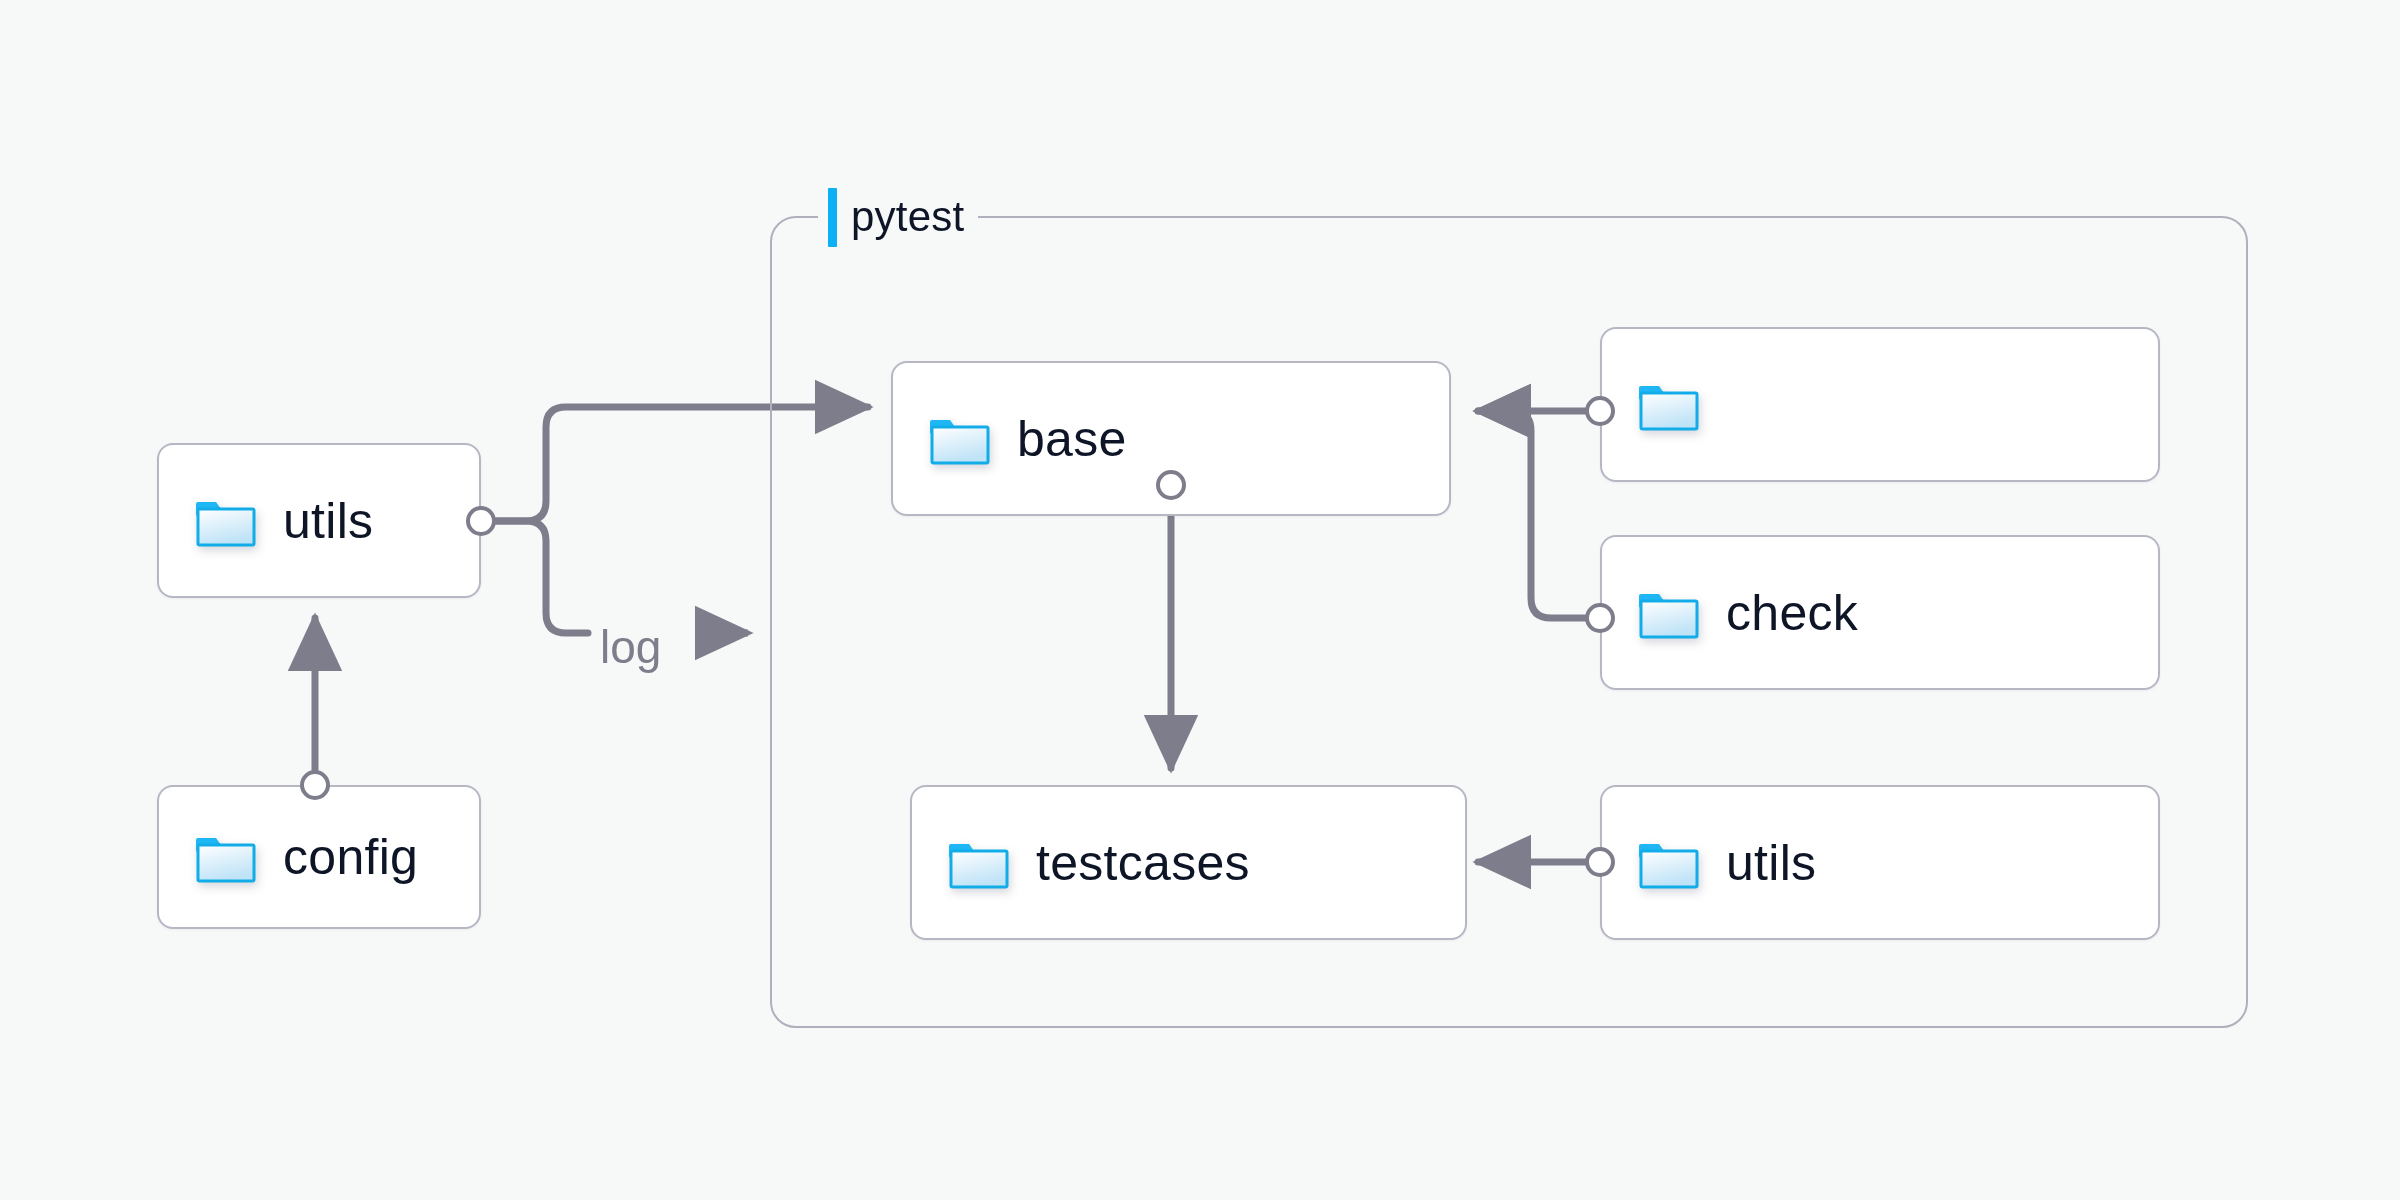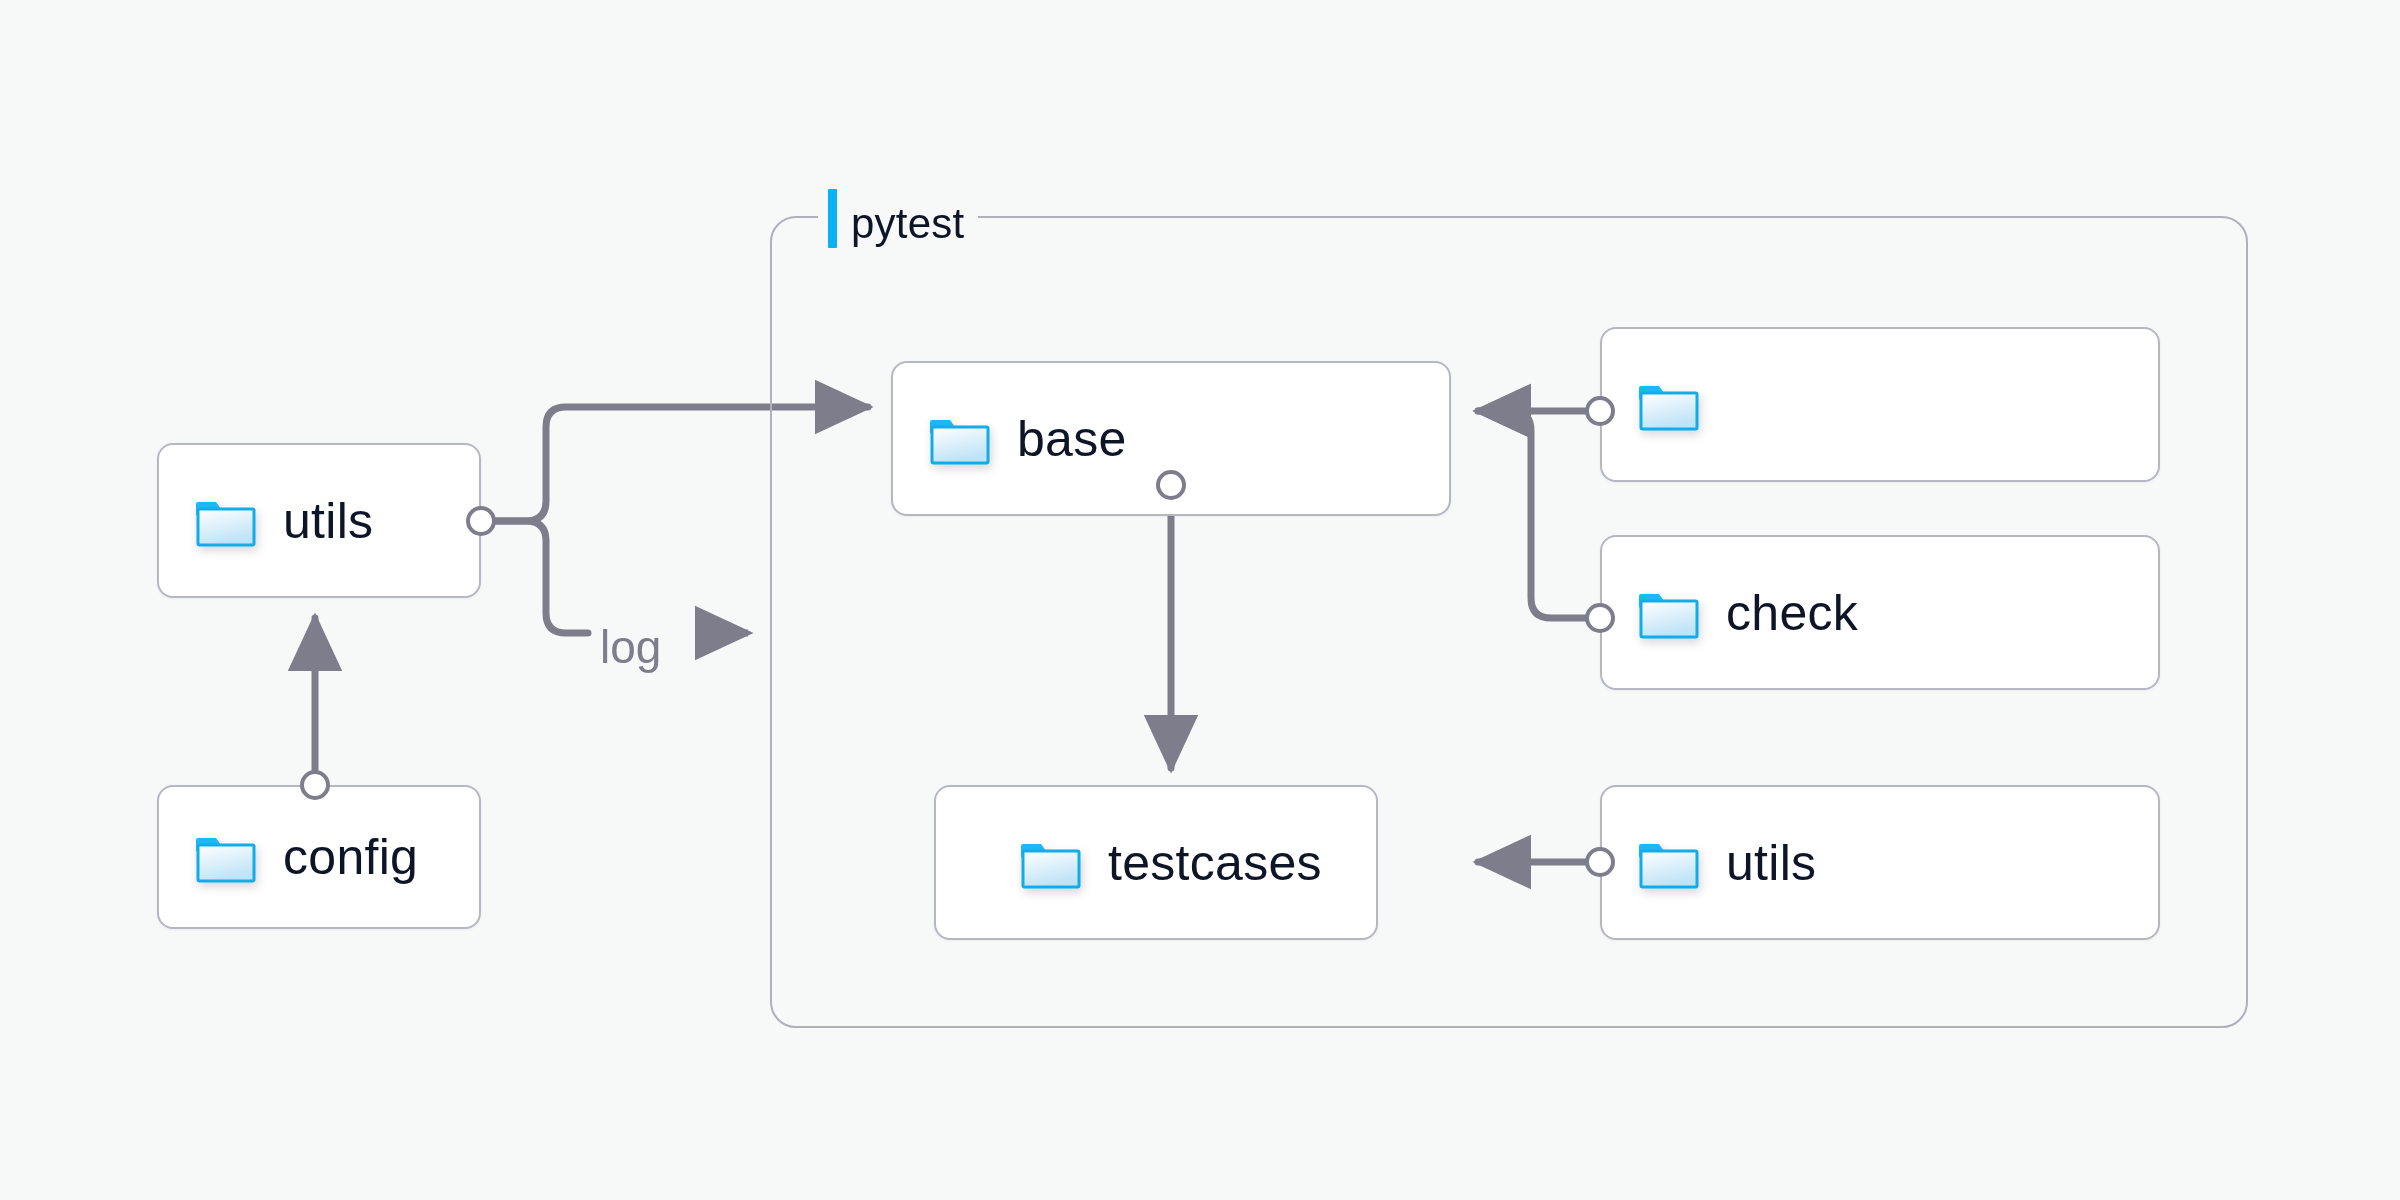--- a/index.html
+++ b/index.html
@@ -131,7 +131,7 @@
   </svg>
 
   <div class="group-box" style="left:770px; top:216px; width:1478px; height:812px;"></div>
-  <div class="group-title" style="left:818px; top:186px;align-items:flex-end;">
+  <div class="group-title" style="left:818px; top:186px;">
     <span class="group-accent"></span>
     <span class="group-label">pytest</span>
   </div>

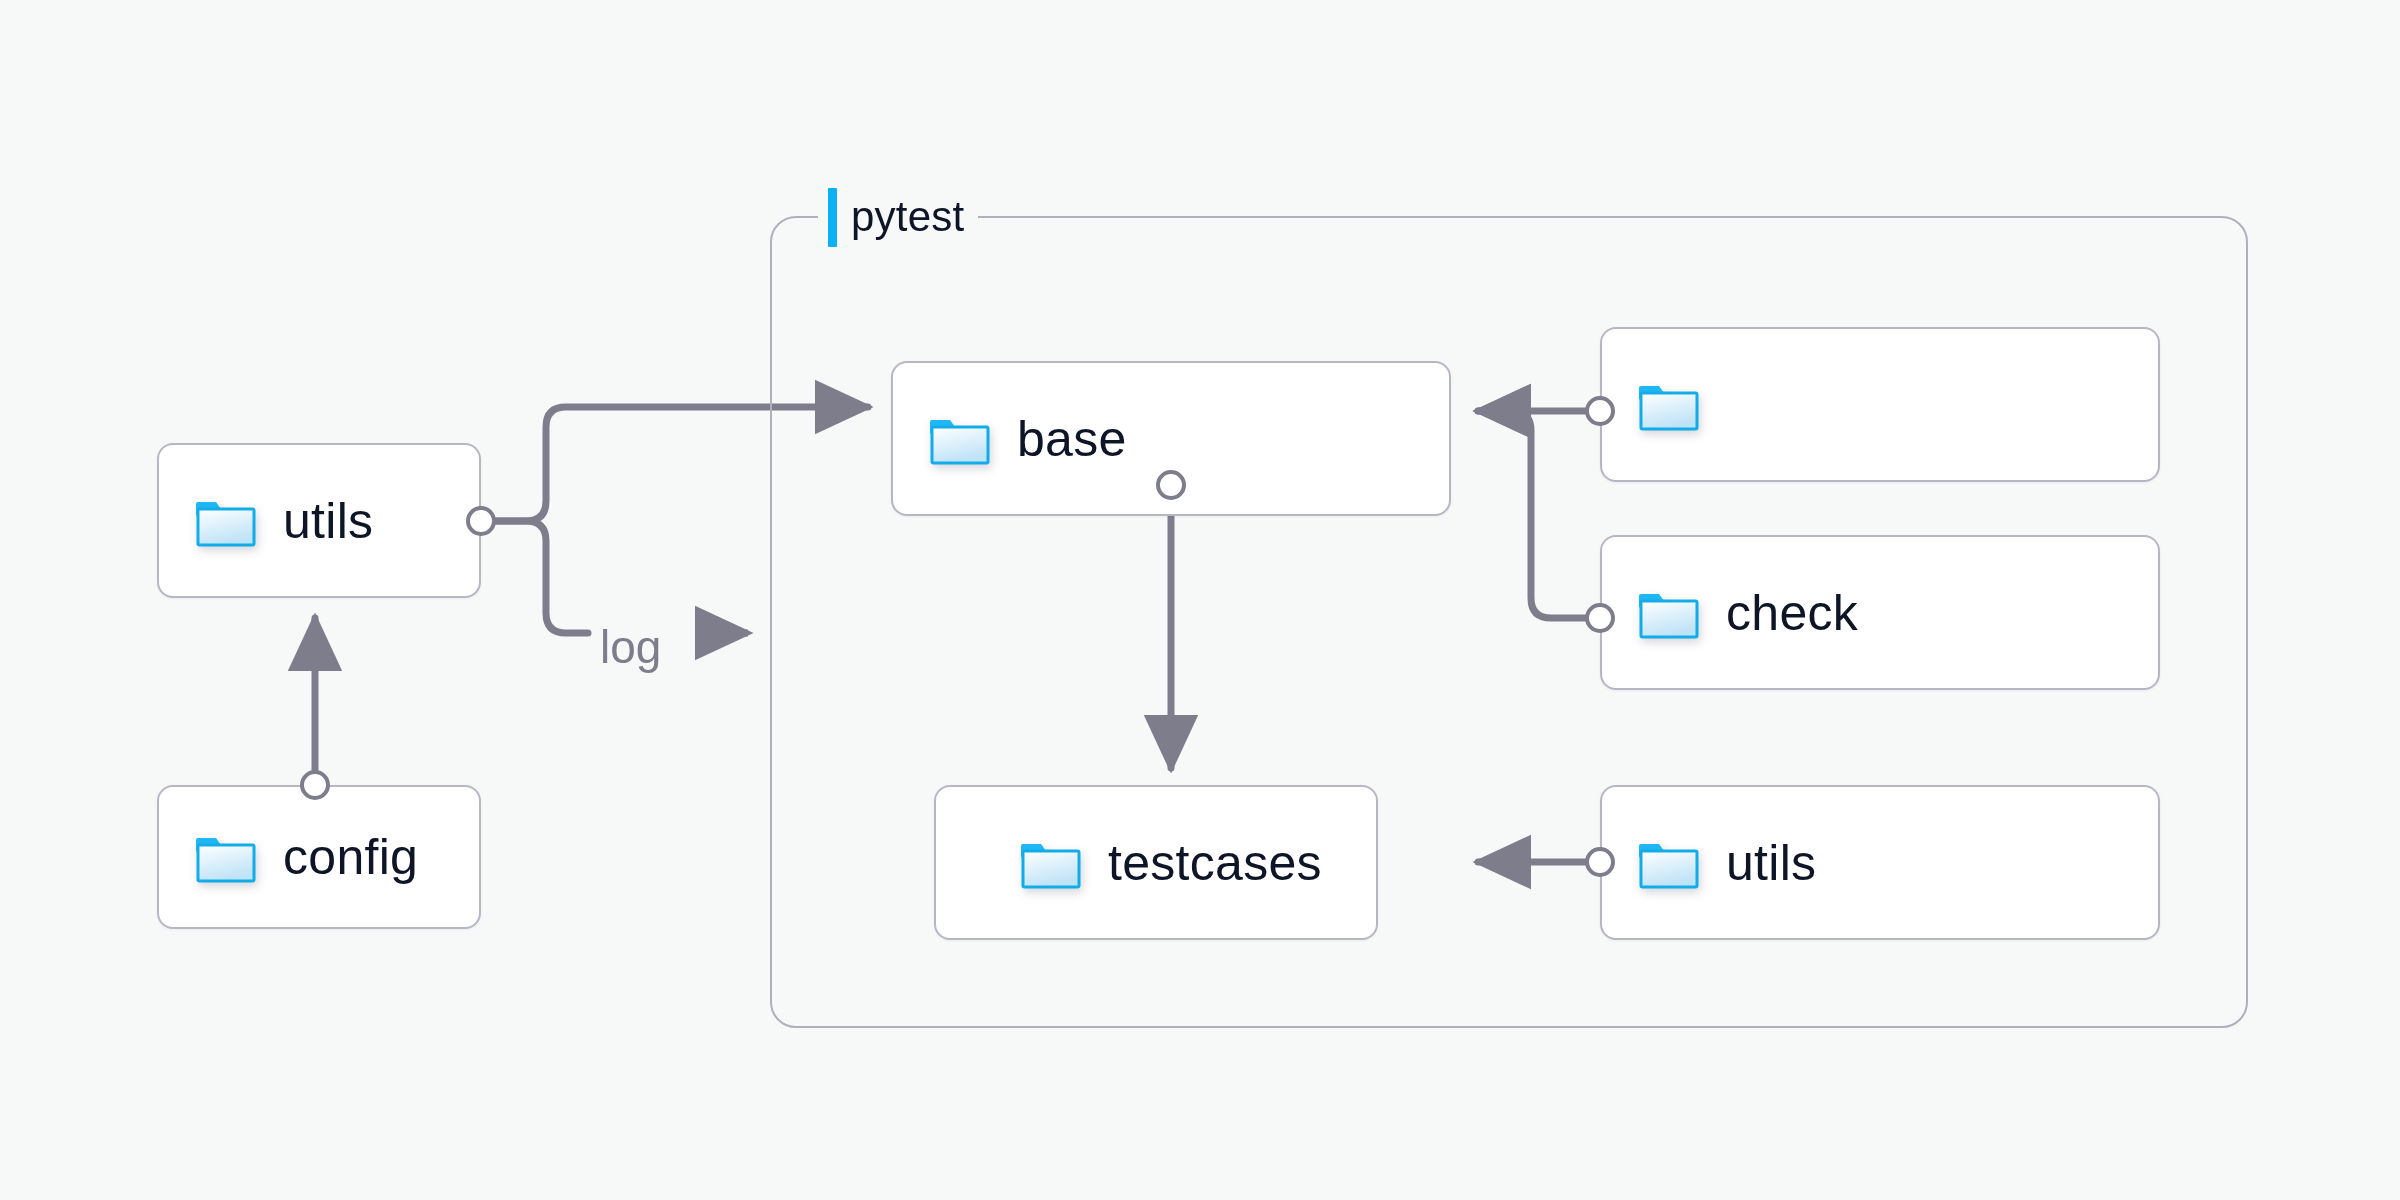--- a/index.html
+++ b/index.html
@@ -187,7 +187,7 @@
   </div>
   <div class="port" style="left:1156px; top:470px;"></div>
 
-  <div class="node" style="left:934px; top:785px; width:444px; height:155px;padding-left:48px;">
+  <div class="node" style="left:910px; top:785px; width:557px; height:155px;">
     <div class="node-inner">
       <svg class="folder-icon" viewBox="0 0 62 54">
         <defs>

